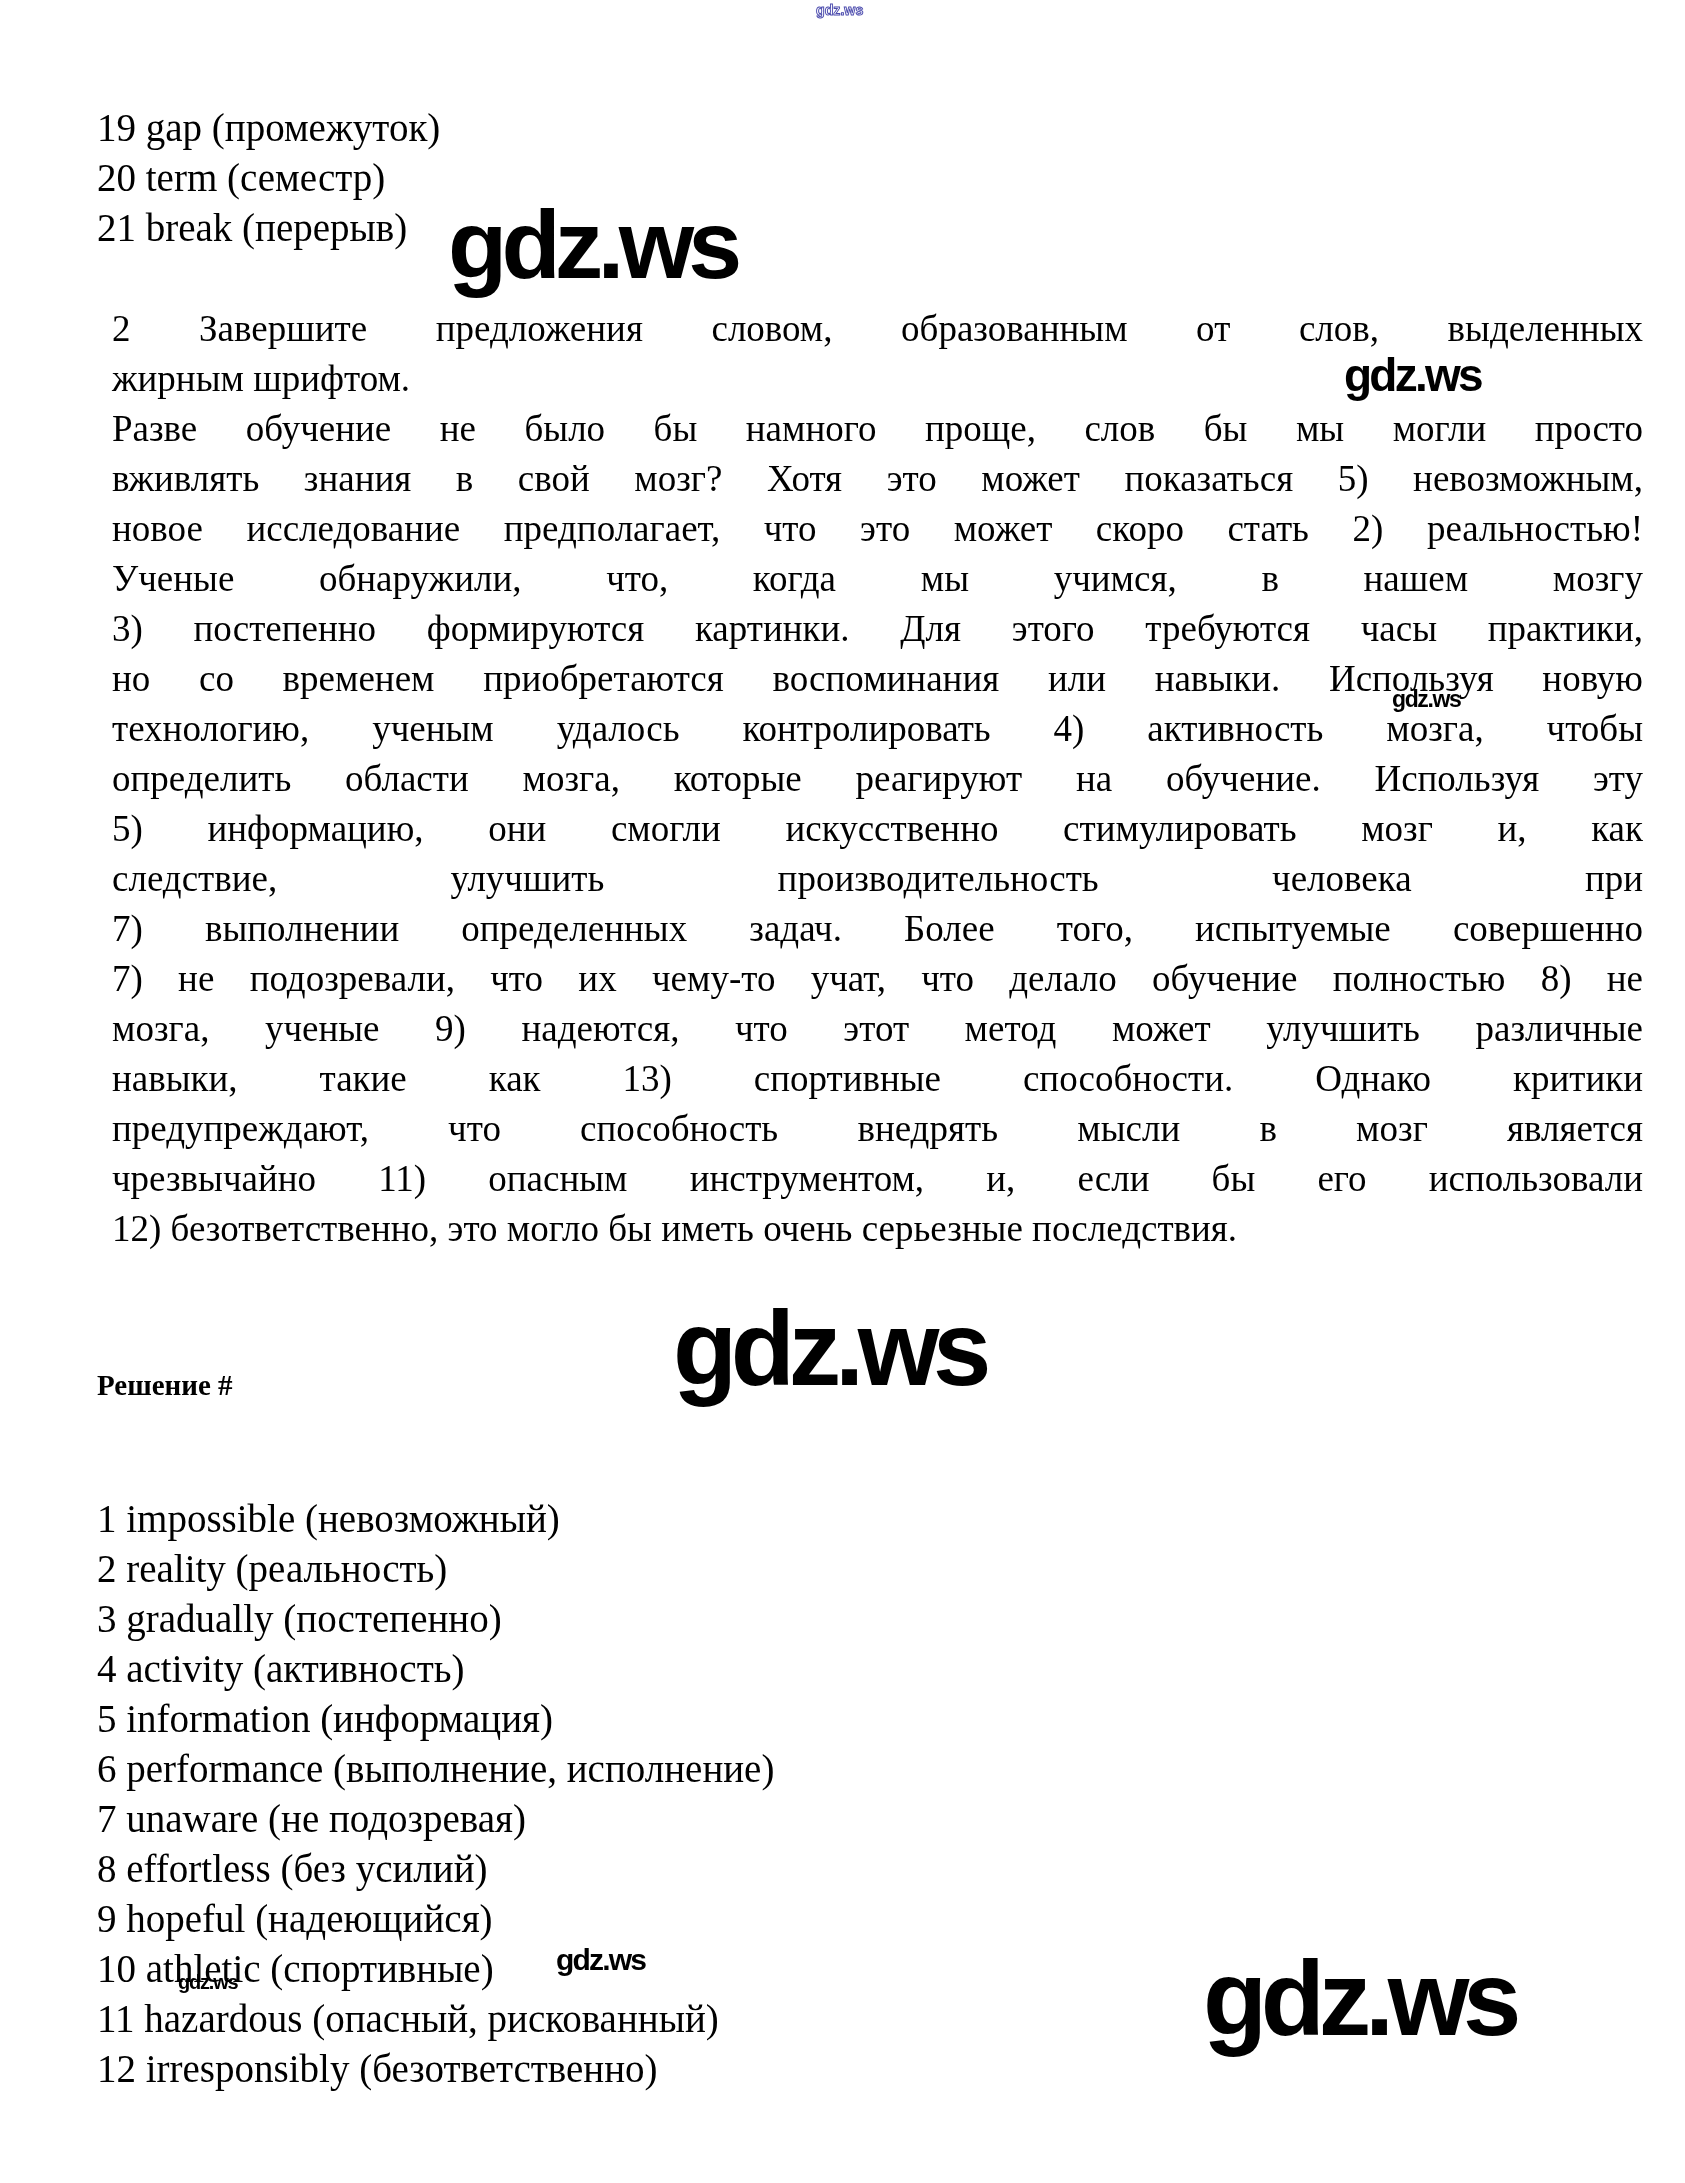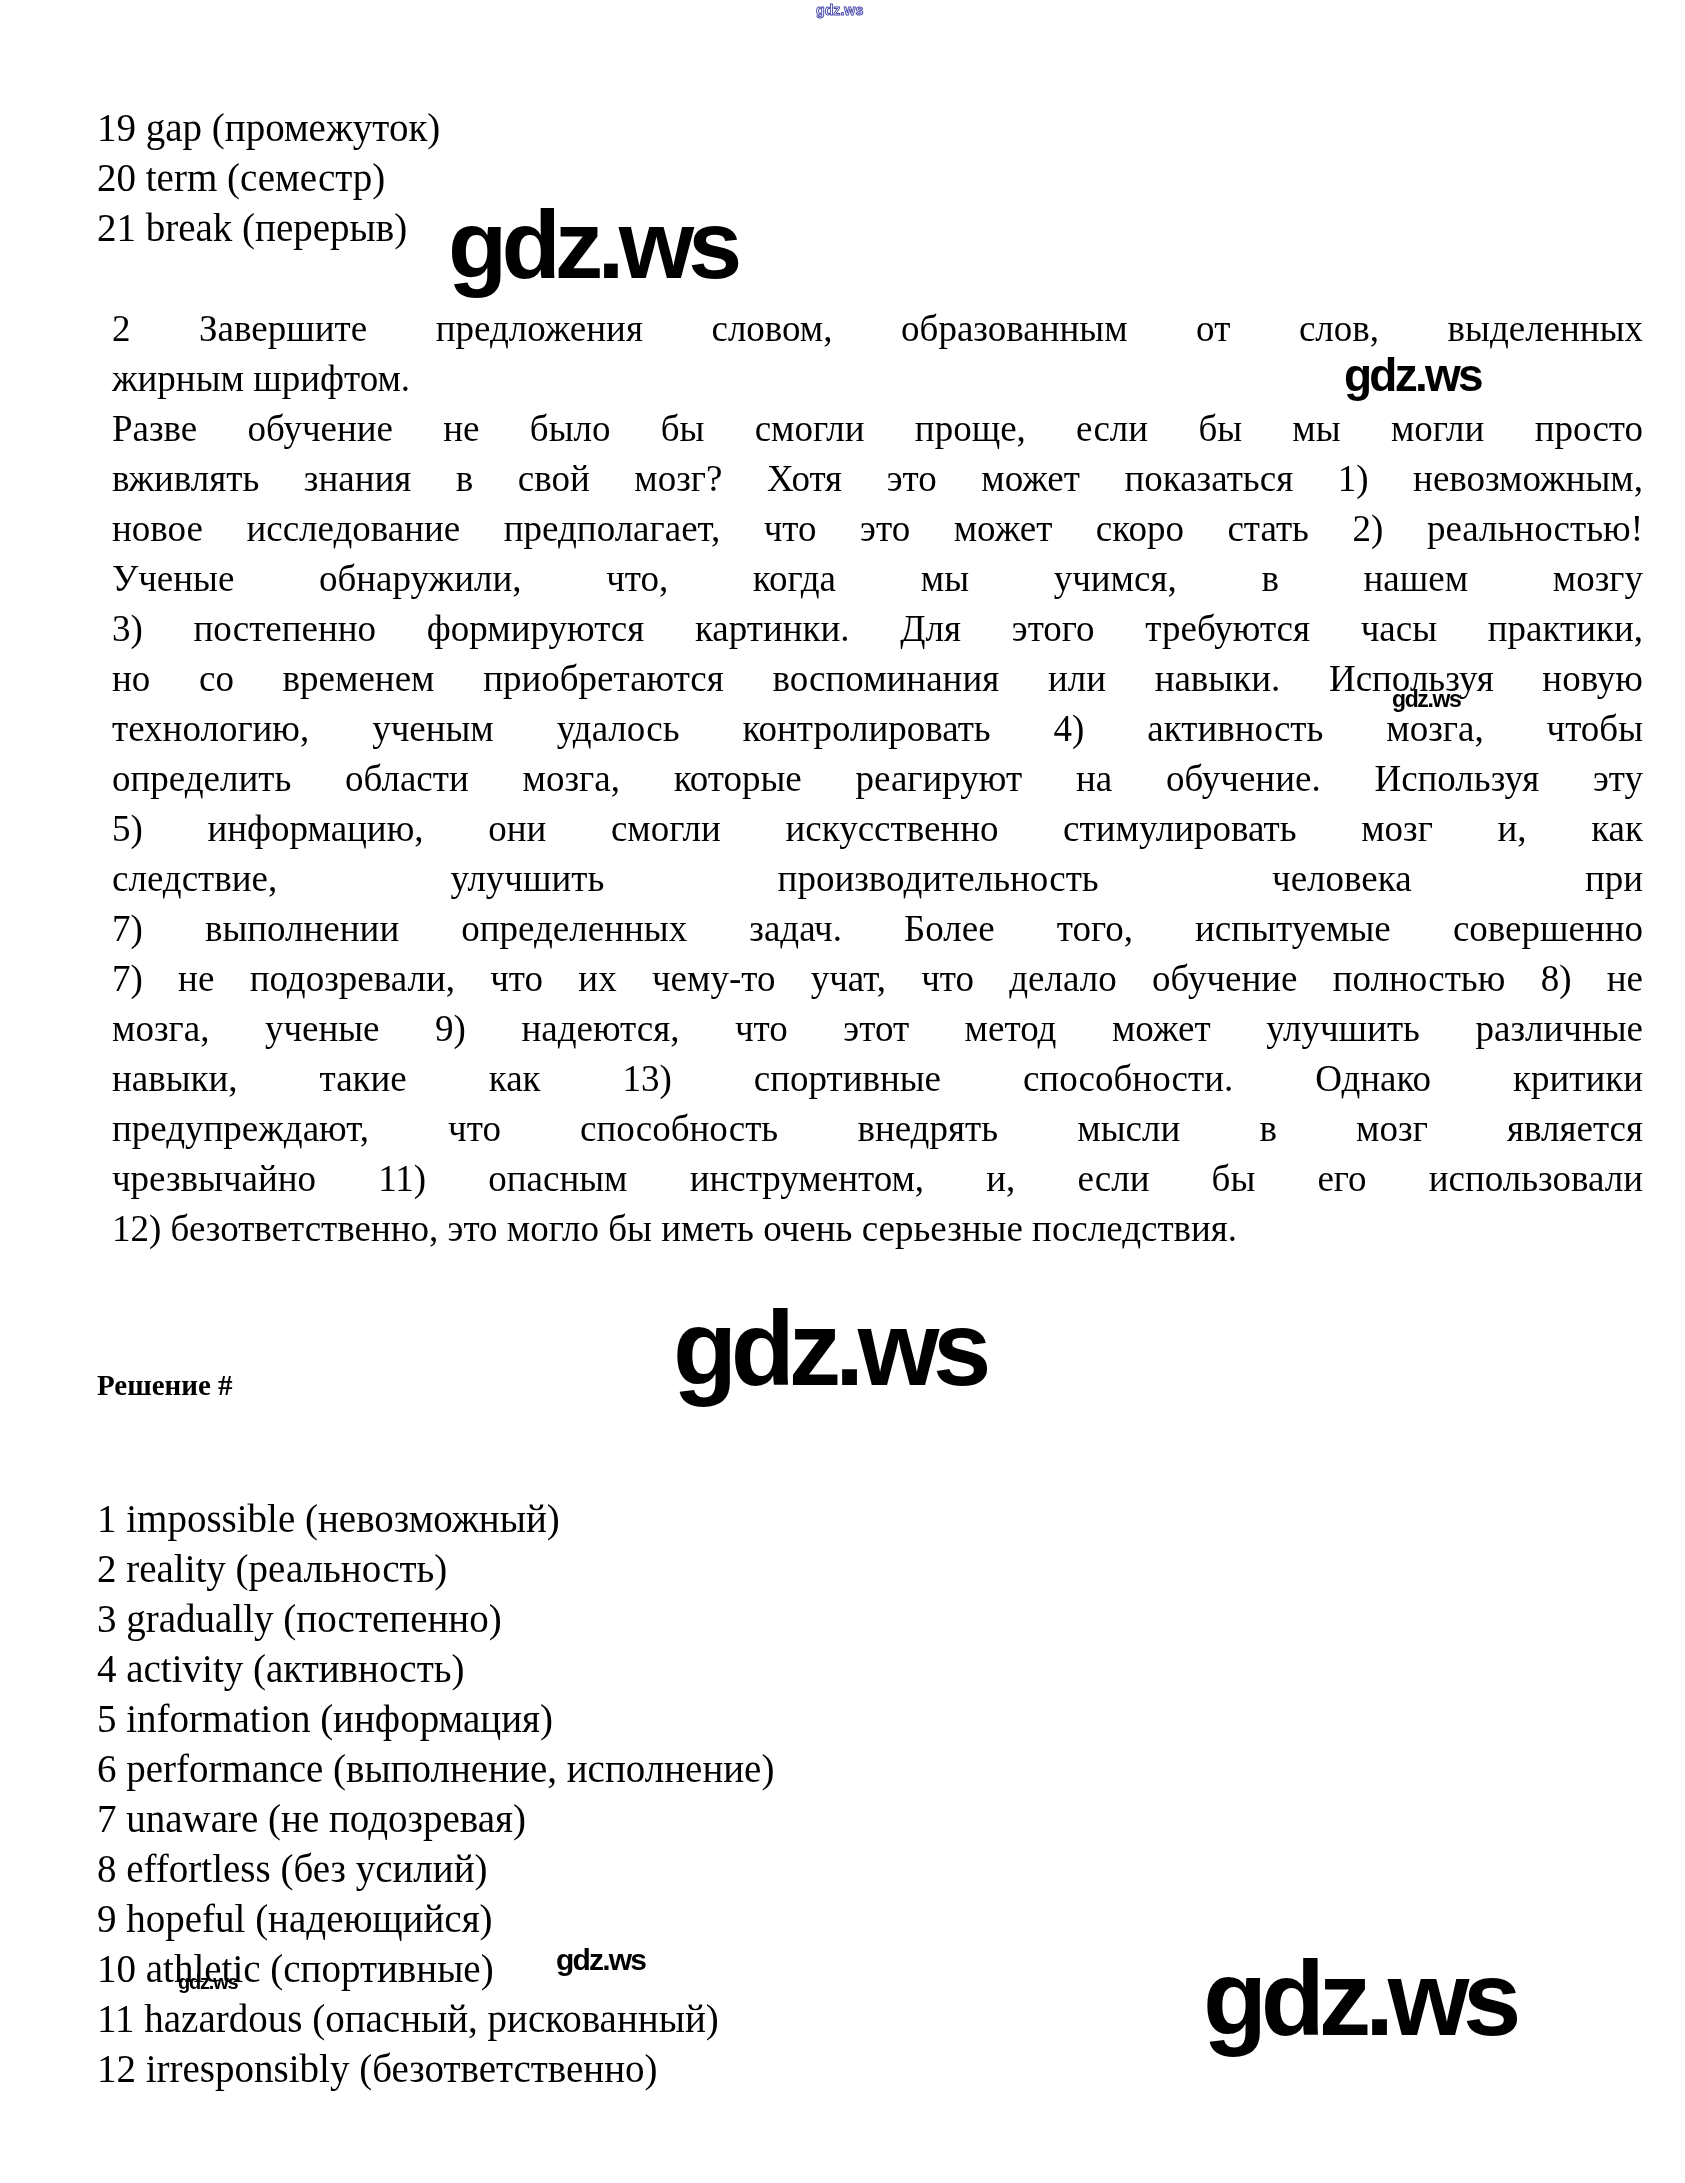--- a/index.html
+++ b/index.html
@@ -85,7 +85,7 @@
   <div class="parablock">
     <div class="jline">2 Завершите предложения словом, образованным от слов, выделенных</div>
     <div class="lline">жирным шрифтом.</div>
-    <div class="jline">Разве обучение не было бы смогли проще, если бы мы могли просто</div>
+    <div class="jline">Разве обучение не было бы намного проще, слов бы мы могли просто</div>
     <div class="jline">вживлять знания в свой мозг? Хотя это может показаться 1) невозможным,</div>
     <div class="jline">новое исследование предполагает, что это может скоро стать 2) реальностью!</div>
     <div class="jline">Ученые обнаружили, что, когда мы учимся, в нашем мозгу</div>

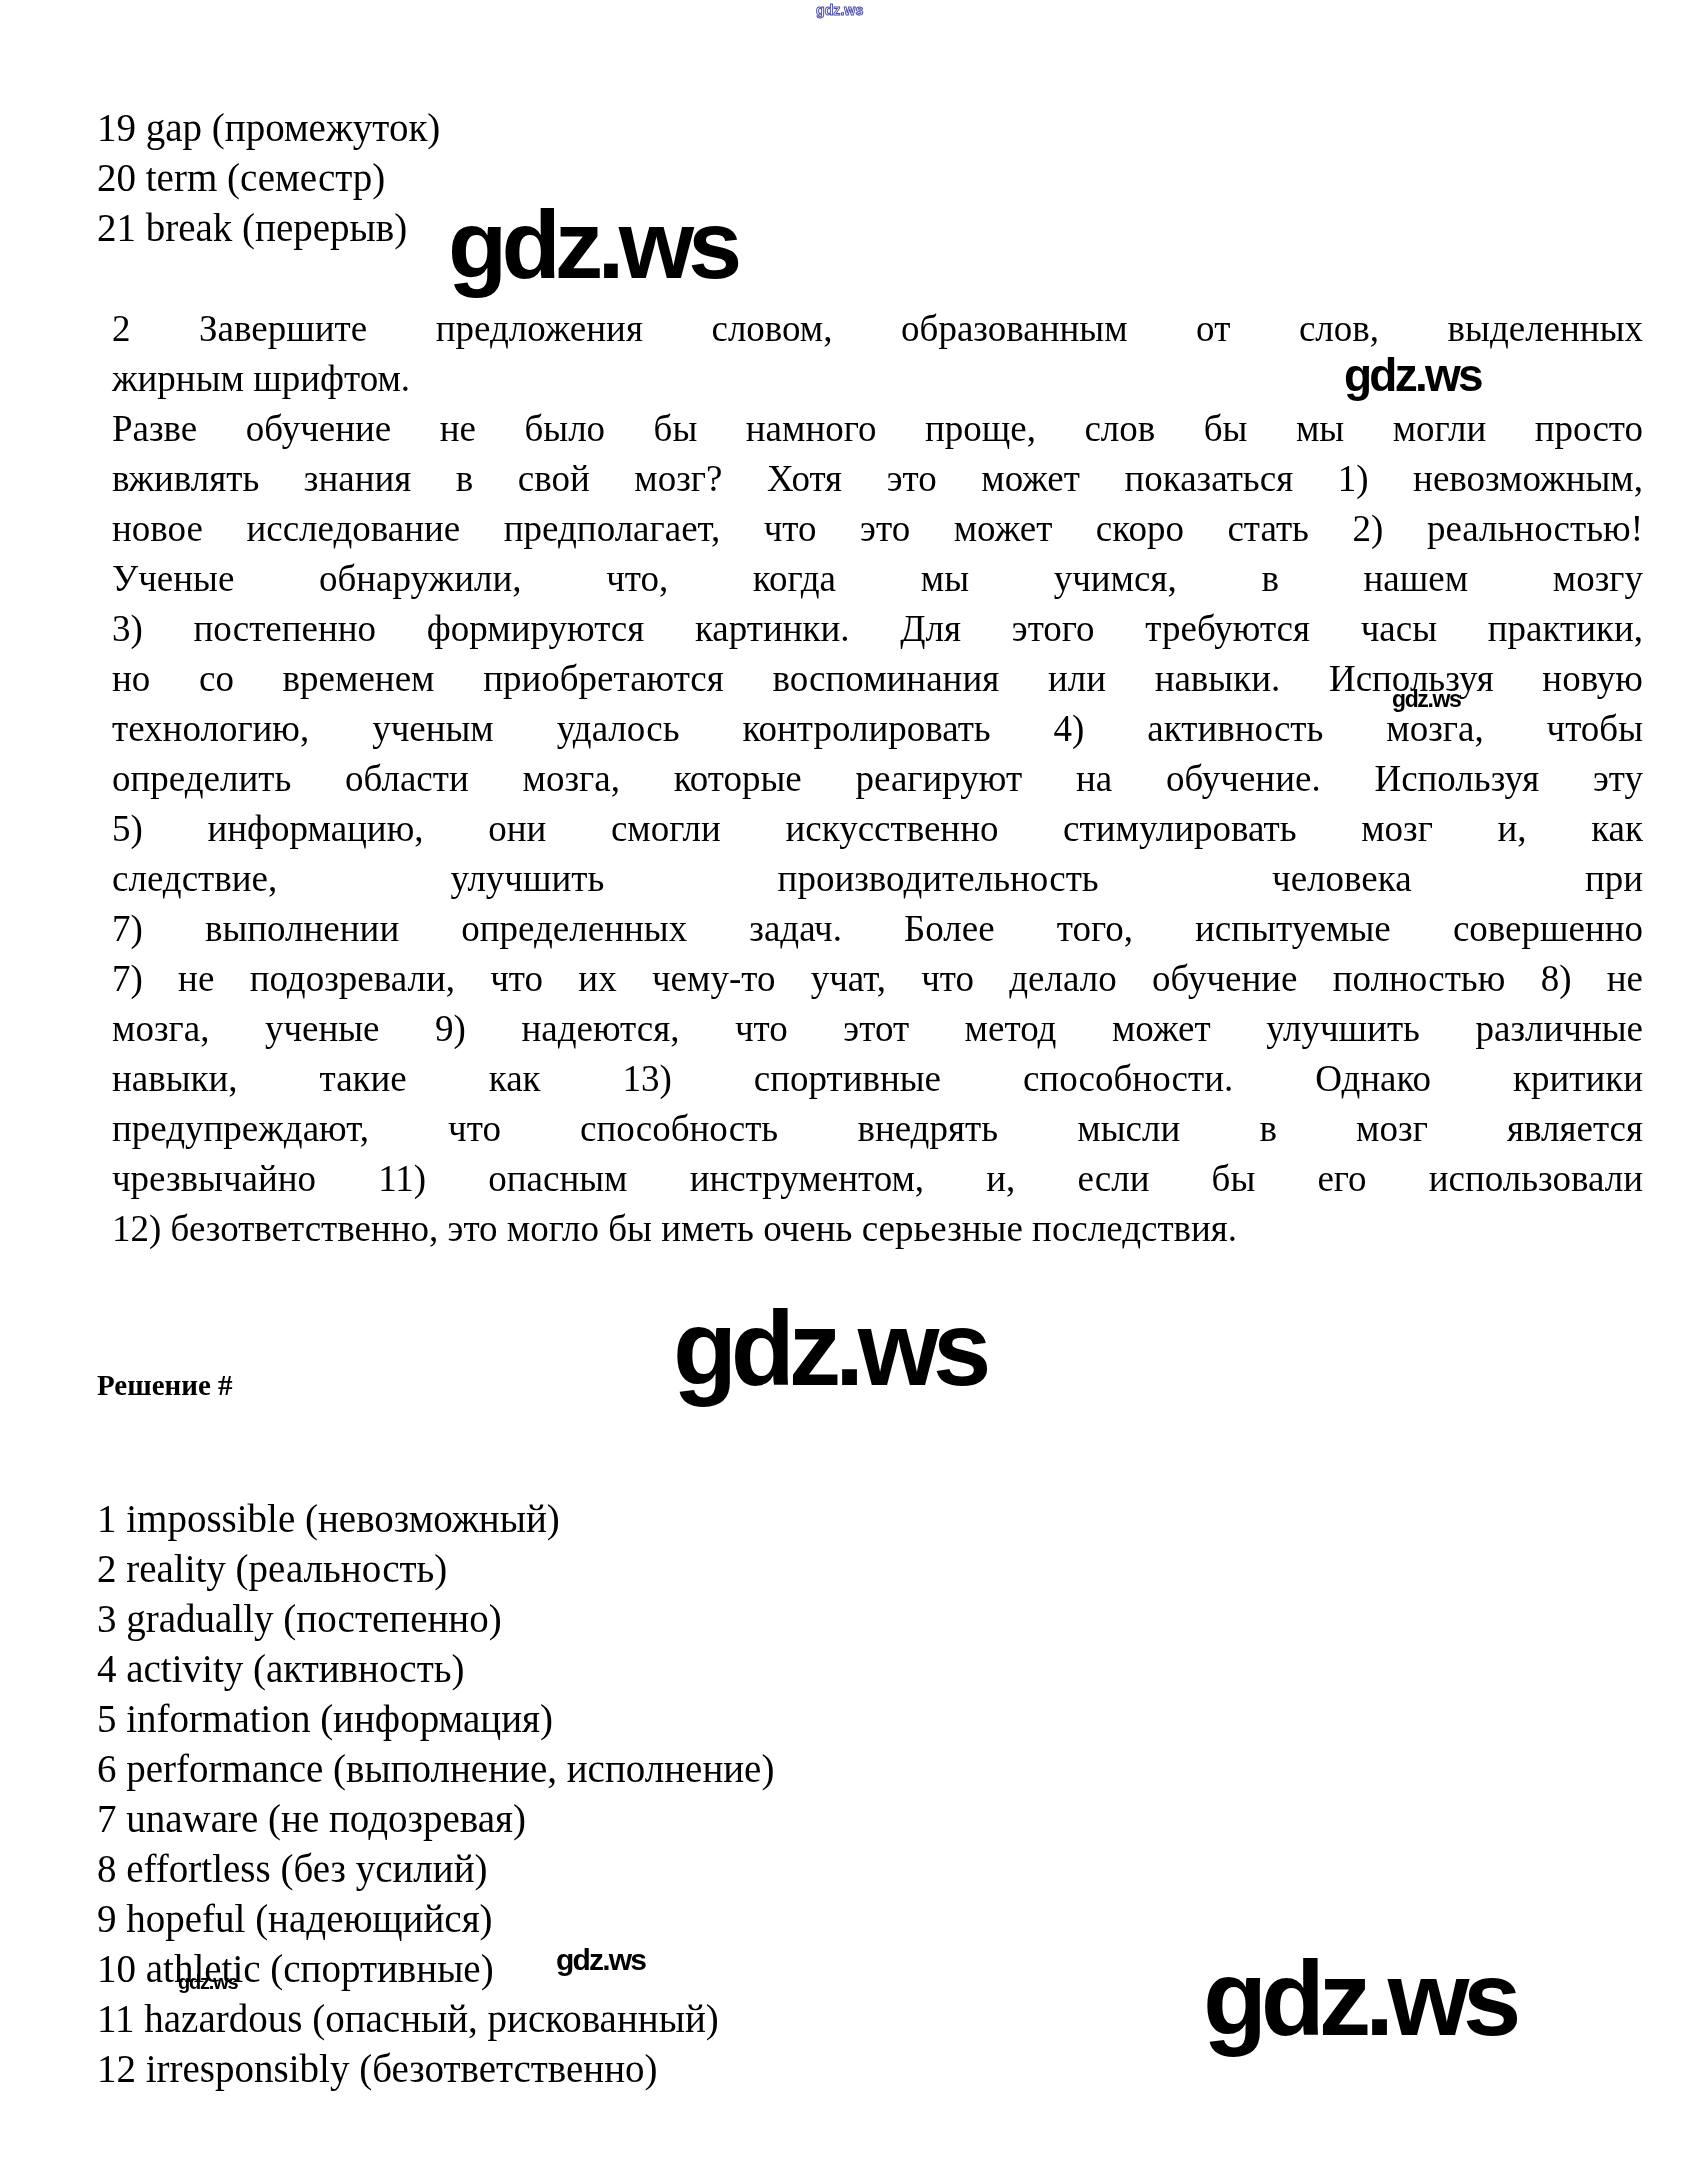--- a/index.html
+++ b/index.html
@@ -86,7 +86,7 @@
     <div class="jline">2 Завершите предложения словом, образованным от слов, выделенных</div>
     <div class="lline">жирным шрифтом.</div>
     <div class="jline">Разве обучение не было бы намного проще, слов бы мы могли просто</div>
-    <div class="jline">вживлять знания в свой мозг? Хотя это может показаться 1) невозможным,</div>
+    <div class="jline">вживлять знания в свой мозг? Хотя это может показаться 5) невозможным,</div>
     <div class="jline">новое исследование предполагает, что это может скоро стать 2) реальностью!</div>
     <div class="jline">Ученые обнаружили, что, когда мы учимся, в нашем мозгу</div>
     <div class="jline">3) постепенно формируются картинки. Для этого требуются часы практики,</div>

